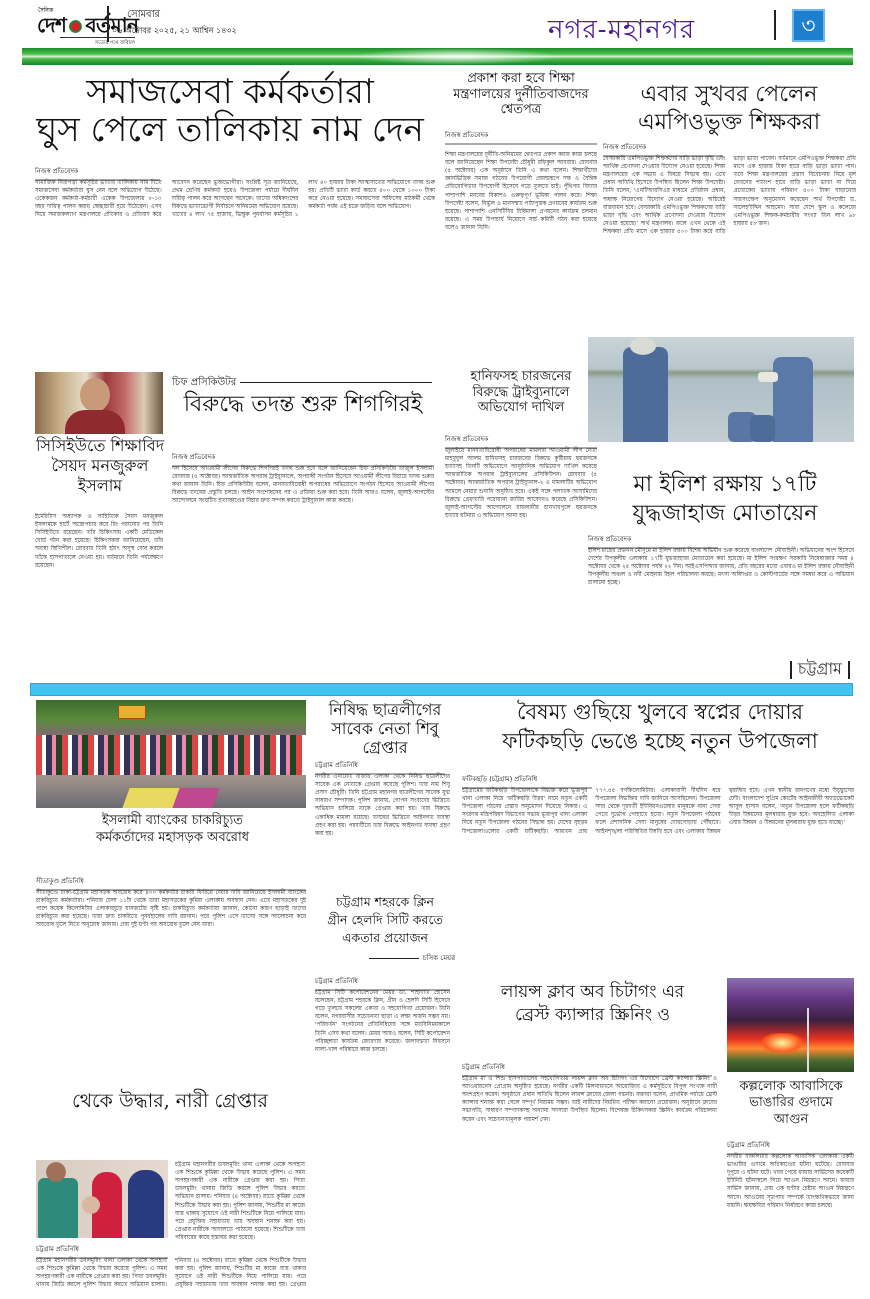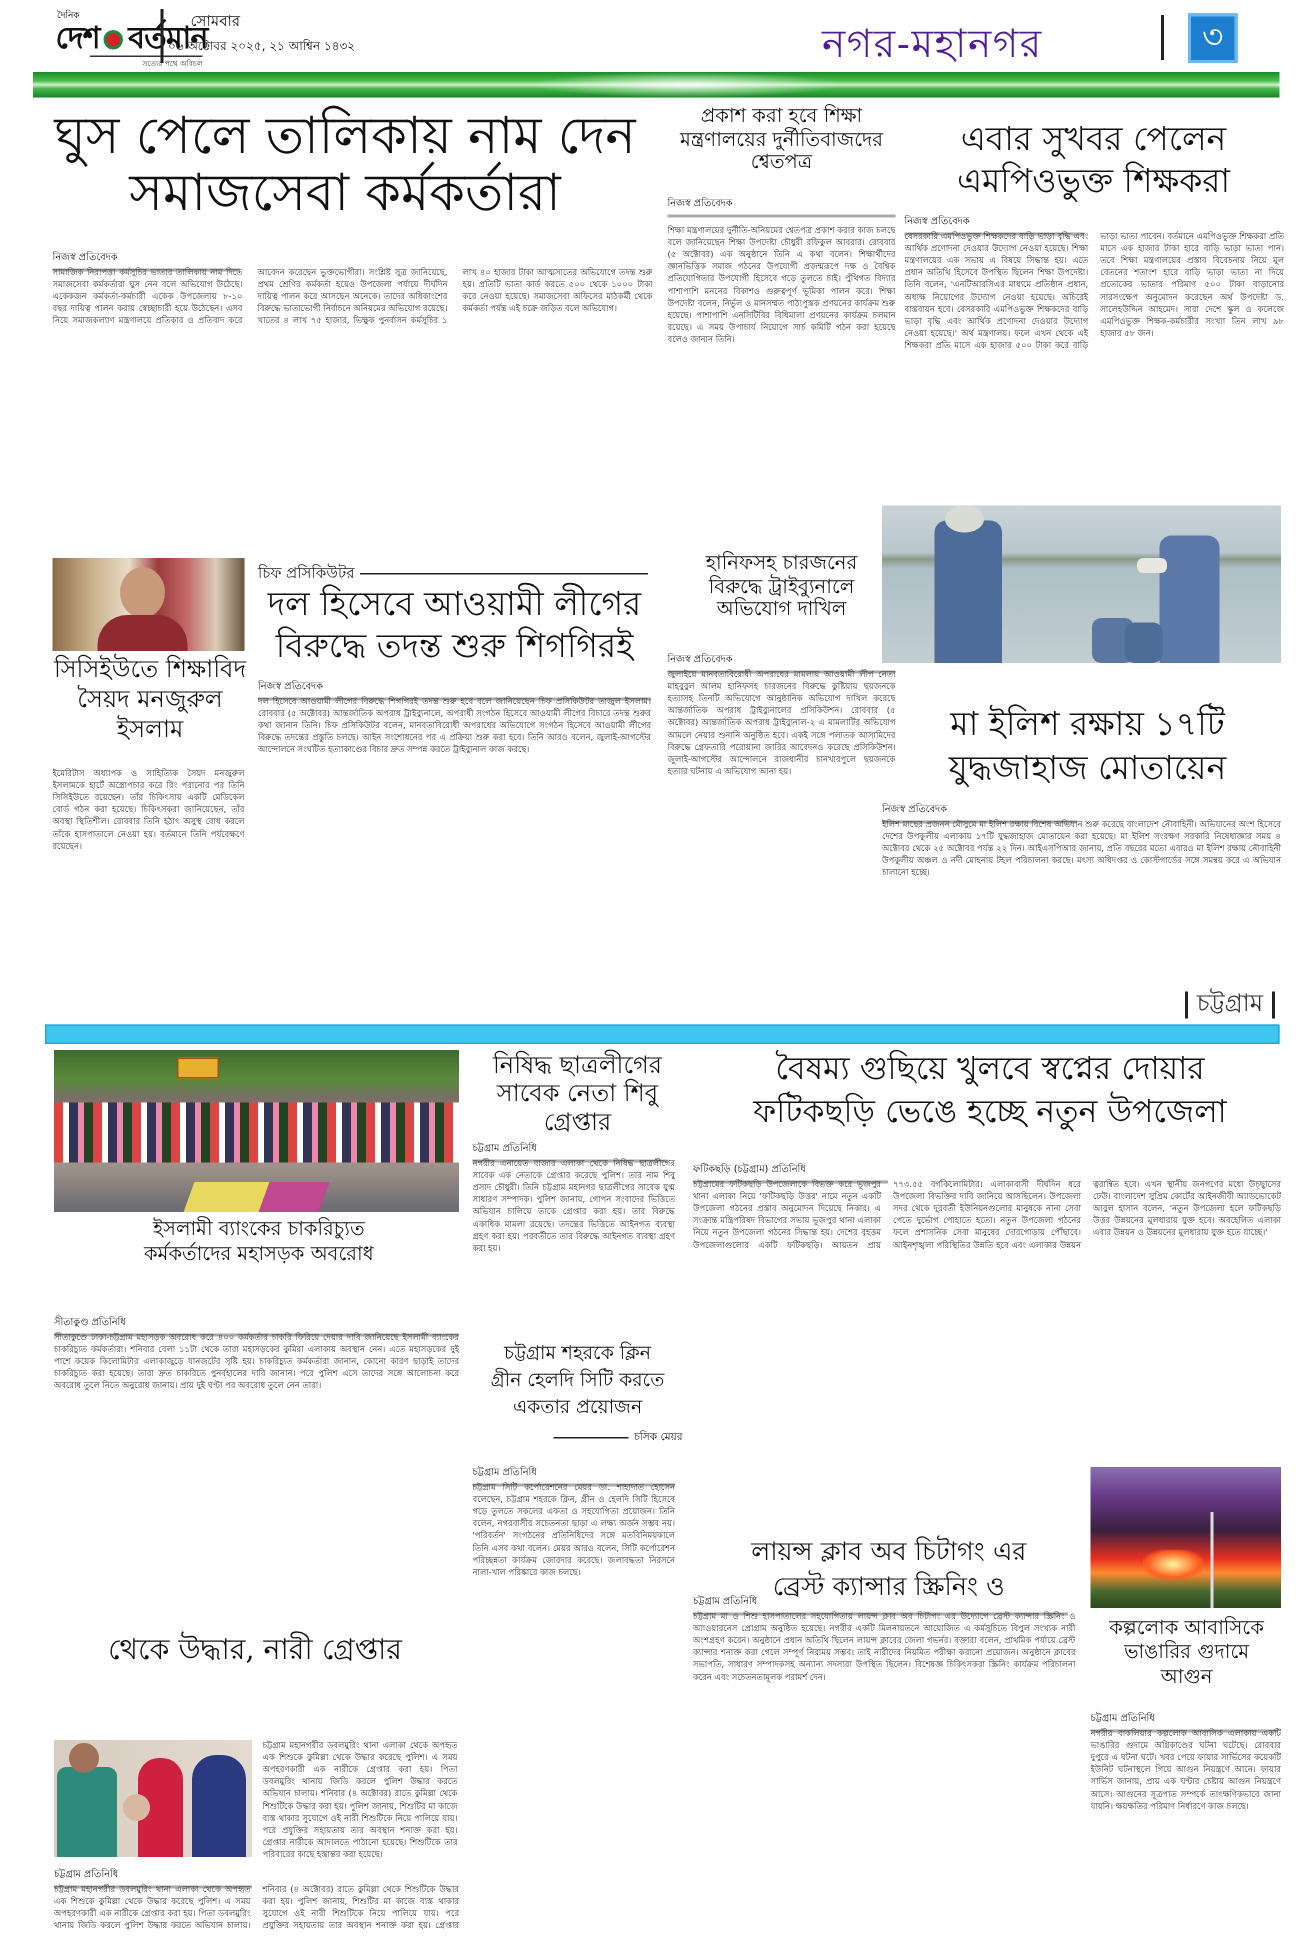--- a/index.html
+++ b/index.html
@@ -54,8 +54,8 @@
 
 <div class="abs" style="left:30px;top:72px;width:400px">
   <div class="hl" style="font-size:34px;line-height:1.12">
+    <div>সমাজসেবা কর্মকর্তারা</div>
     <div>ঘুস পেলে তালিকায় নাম দেন</div>
-    <div>সমাজসেবা কর্মকর্তারা</div>
   </div>
 </div>
 <div class="abs byline" style="left:35px;top:166px;width:125px">নিজস্ব প্রতিবেদক</div>

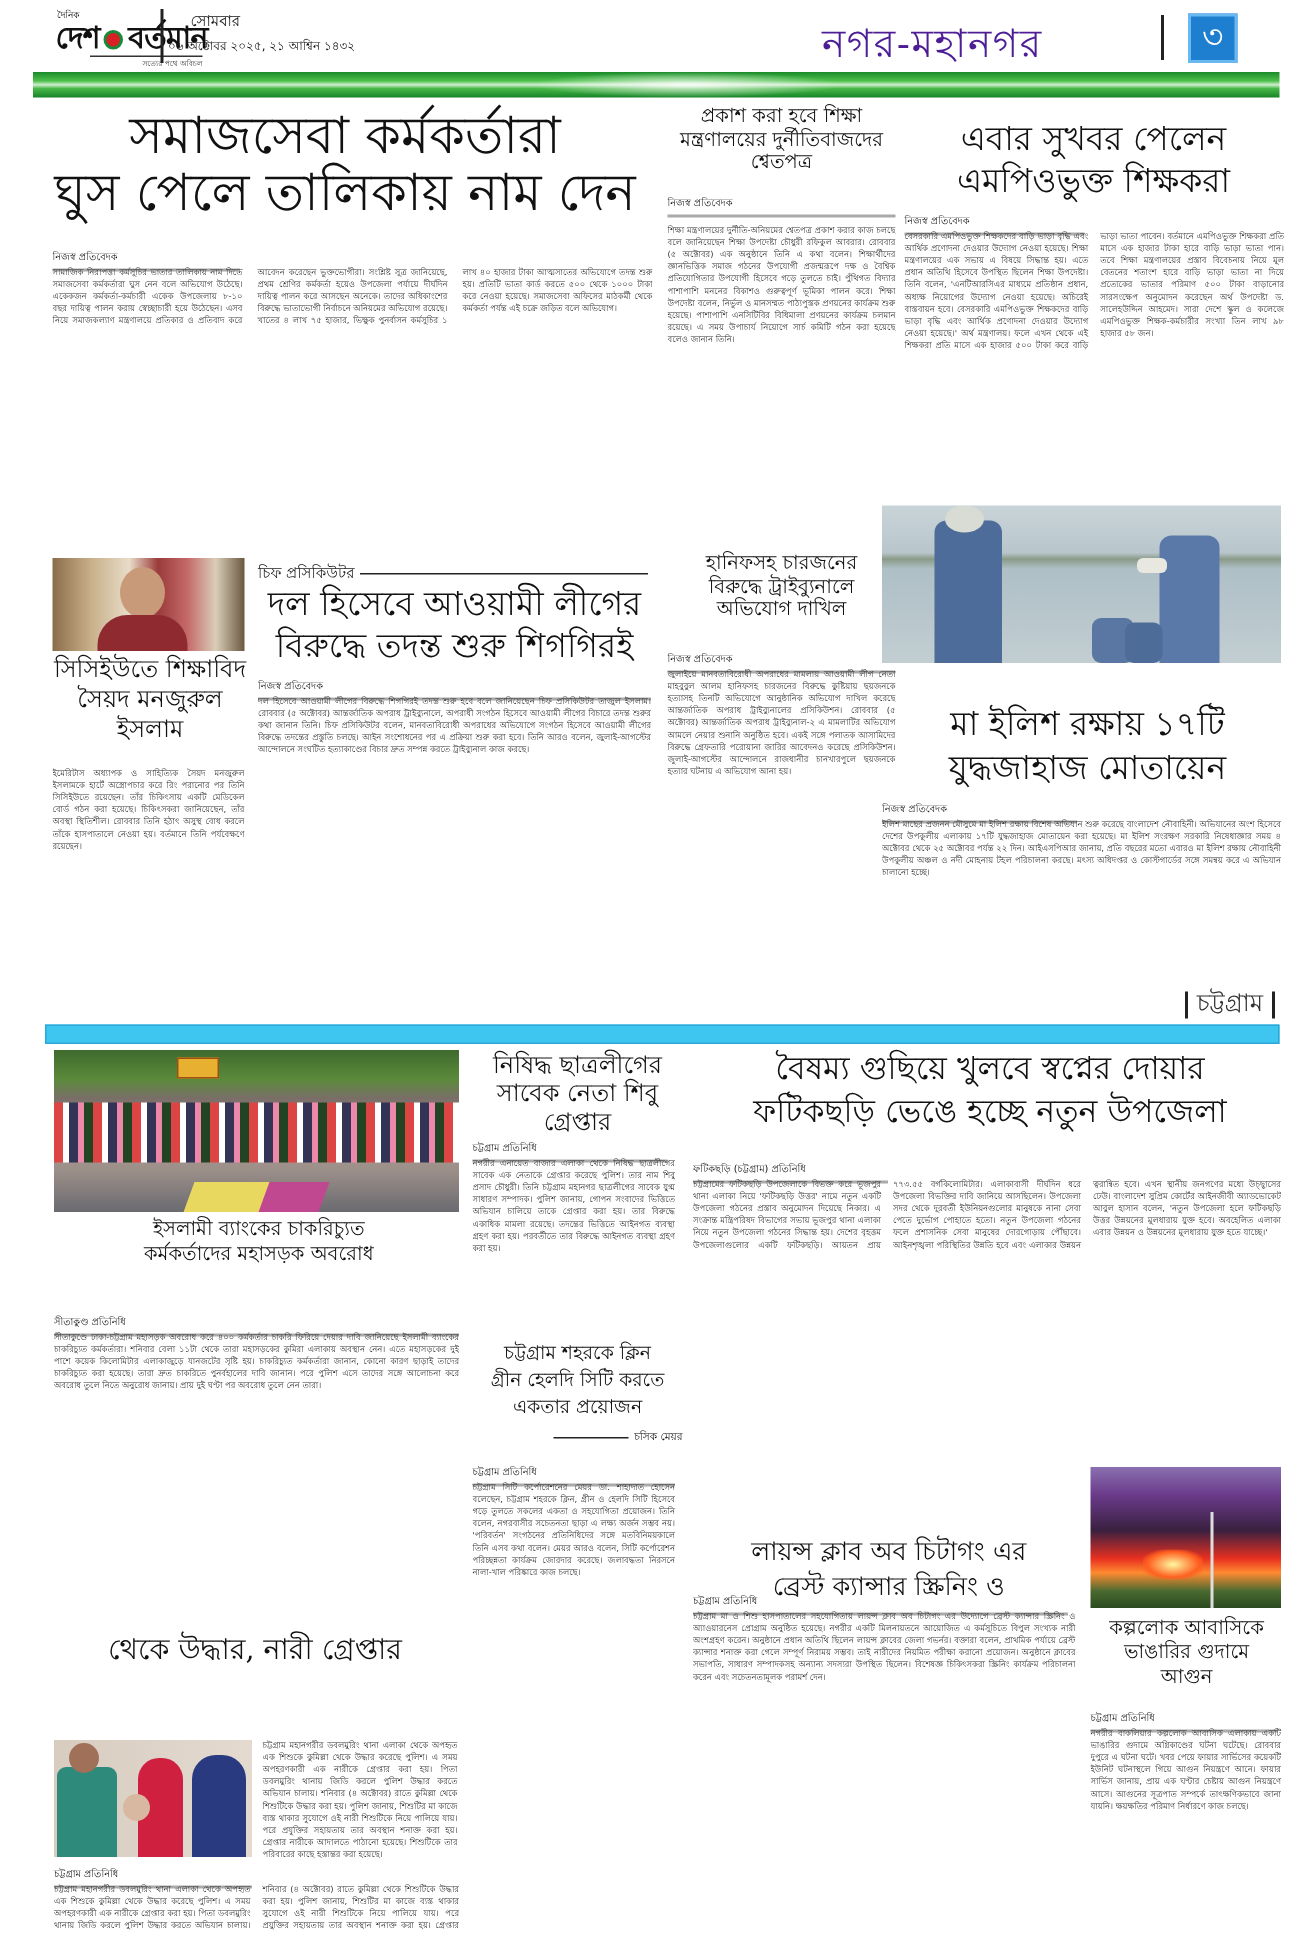--- a/index.html
+++ b/index.html
@@ -76,7 +76,6 @@
     <span>চিফ প্রসিকিউটর</span>
   </div>
 <div class="abs hl" style="left:172px;top:390px;width:262px;font-size:22px;line-height:1.25">
-  <div>দল হিসেবে আওয়ামী লীগের</div>
   <div>বিরুদ্ধে তদন্ত শুরু শিগগিরই</div>
 </div>
 <div class="abs byline" style="left:172px;top:452px;width:262px">নিজস্ব প্রতিবেদক</div>

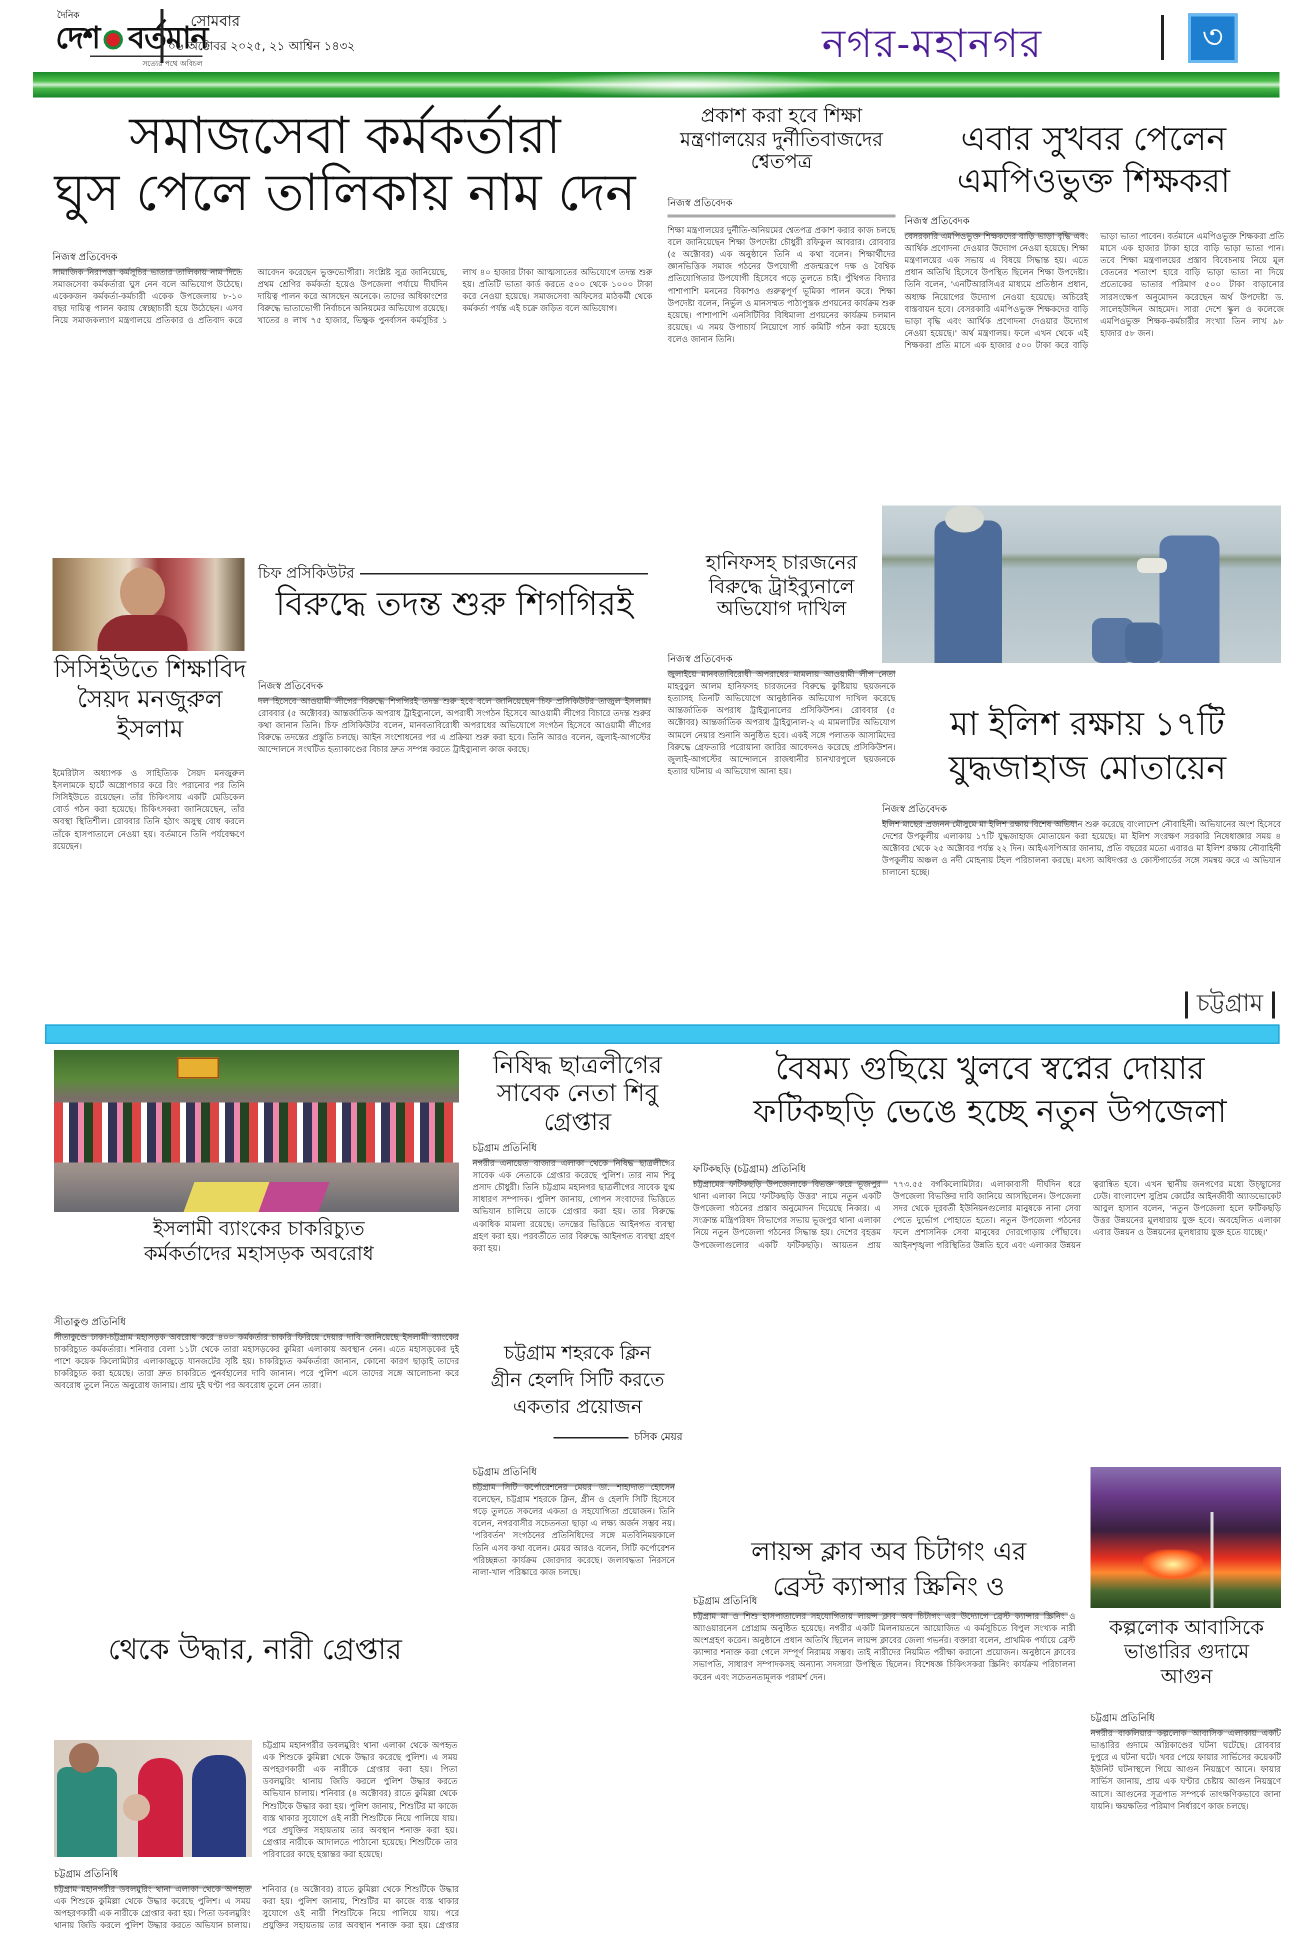--- a/index.html
+++ b/index.html
@@ -167,7 +167,7 @@
 <div class="abs byline" style="left:462px;top:774px;width:130px">ফটিকছড়ি (চট্টগ্রাম) প্রতিনিধি</div>
 <div class="abs body-text cols3" style="left:462px;top:786px;width:392px;height:175px">চট্টগ্রামের ফটিকছড়ি উপজেলাকে বিভক্ত করে ভূজপুর থানা এলাকা নিয়ে 'ফটিকছড়ি উত্তর' নামে নতুন একটি উপজেলা গঠনের প্রস্তাব অনুমোদন দিয়েছে নিকার। এ সংক্রান্ত মন্ত্রিপরিষদ বিভাগের সভায় ভূজপুর থানা এলাকা নিয়ে নতুন উপজেলা গঠনের সিদ্ধান্ত হয়। দেশের বৃহত্তম উপজেলাগুলোর একটি ফটিকছড়ি। আয়তন প্রায় ৭৭৩.৫৫ বর্গকিলোমিটার। এলাকাবাসী দীর্ঘদিন ধরে উপজেলা বিভক্তির দাবি জানিয়ে আসছিলেন। উপজেলা সদর থেকে দূরবর্তী ইউনিয়নগুলোর মানুষকে নানা সেবা পেতে দুর্ভোগ পোহাতে হতো। নতুন উপজেলা গঠনের ফলে প্রশাসনিক সেবা মানুষের দোরগোড়ায় পৌঁছাবে। আইনশৃঙ্খলা পরিস্থিতির উন্নতি হবে এবং এলাকার উন্নয়ন ত্বরান্বিত হবে। এখন স্থানীয় জনগণের মধ্যে উচ্ছ্বাসের ঢেউ। বাংলাদেশ সুপ্রিম কোর্টের আইনজীবী অ্যাডভোকেট আবুল হাসান বলেন, 'নতুন উপজেলা হলে ফটিকছড়ি উত্তর উন্নয়নের মূলধারায় যুক্ত হবে। অবহেলিত এলাকা এবার উন্নয়ন ও উন্নয়নের মূলধারায় যুক্ত হতে যাচ্ছে।'</div>
 
-<div class="abs hl" style="left:460px;top:1024px;width:265px;font-size:17px;line-height:1.35">
+<div class="abs hl" style="left:460px;top:980px;width:265px;font-size:17px;line-height:1.35">
   <div>লায়ন্স ক্লাব অব চিটাগং এর</div>
   <div>ব্রেস্ট ক্যান্সার স্ক্রিনিং ও</div>
 </div>

